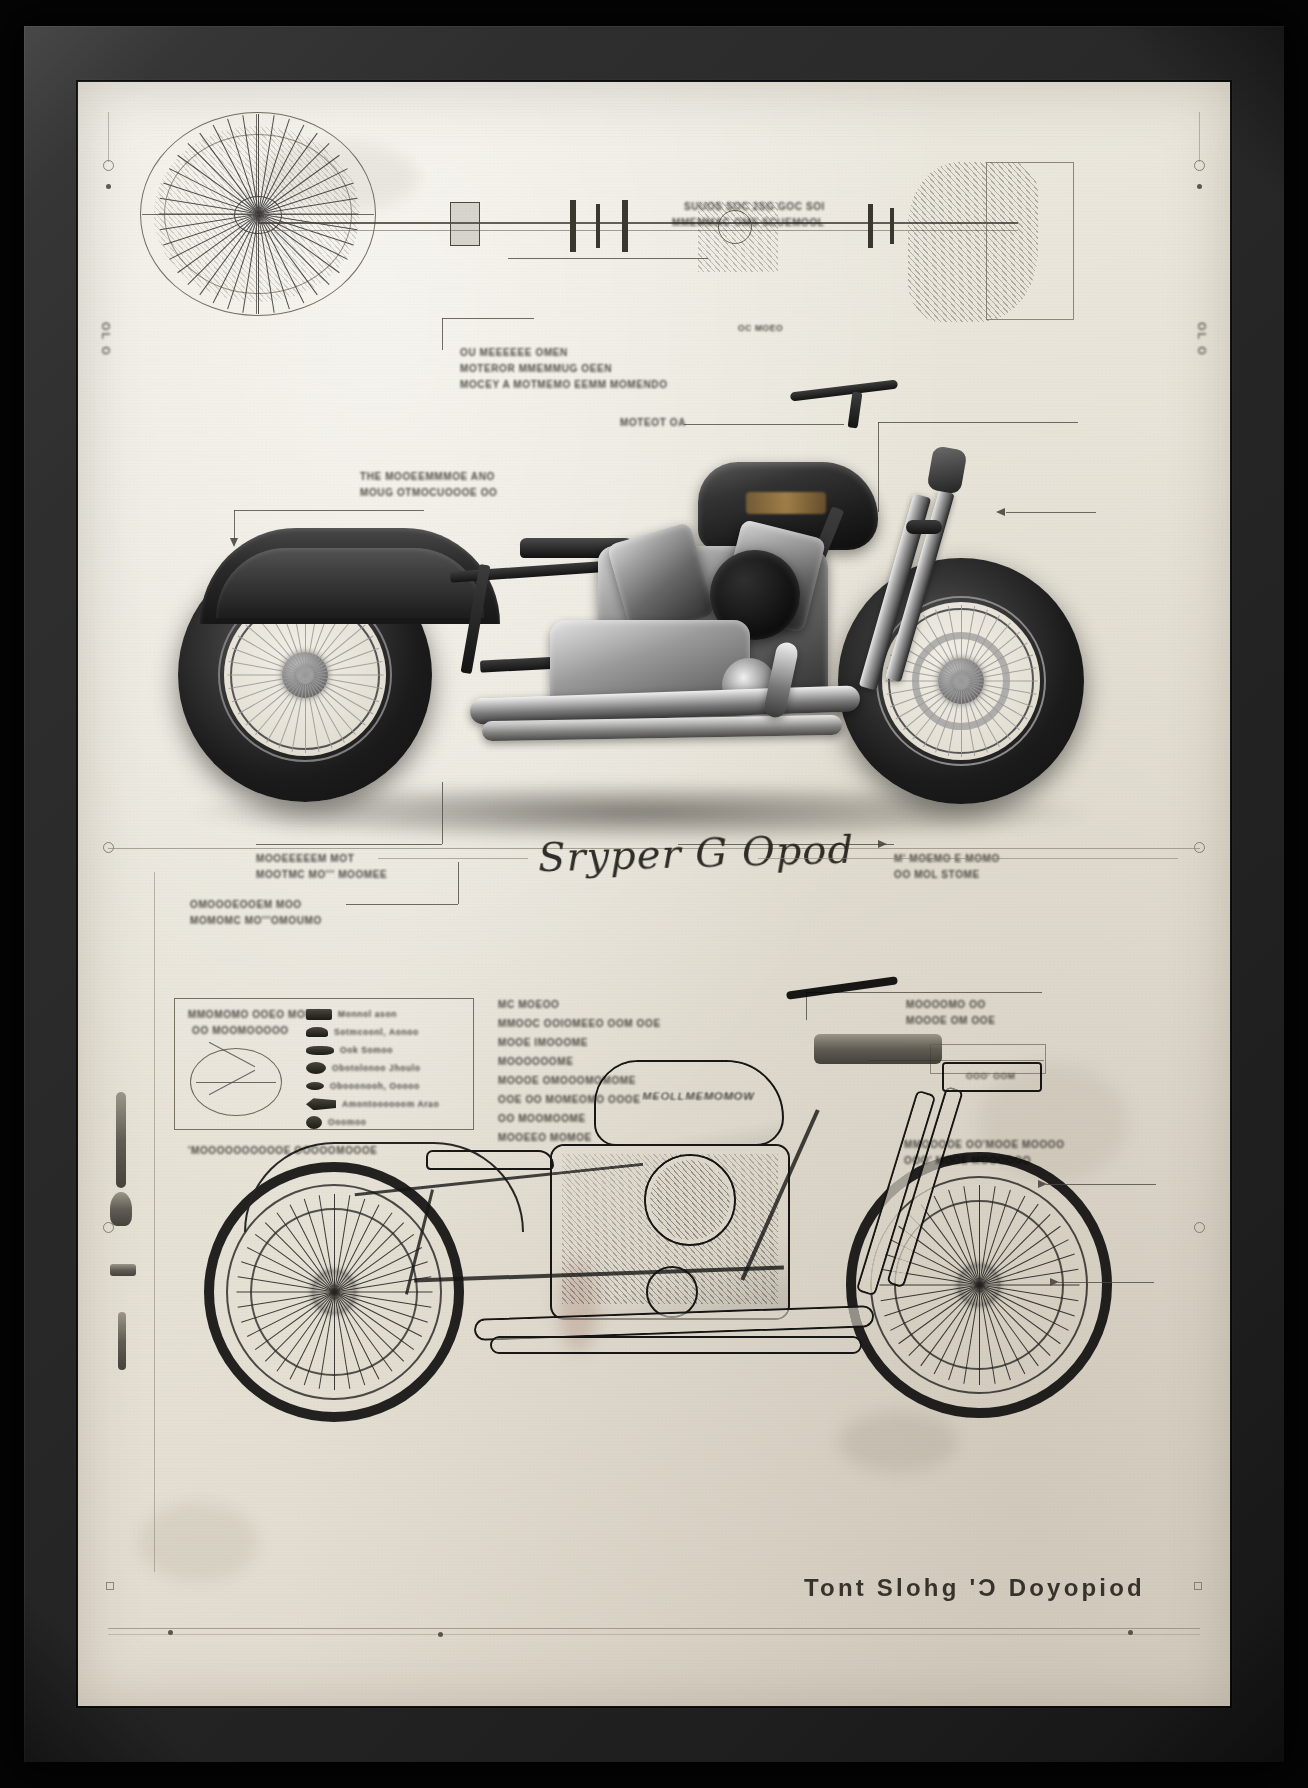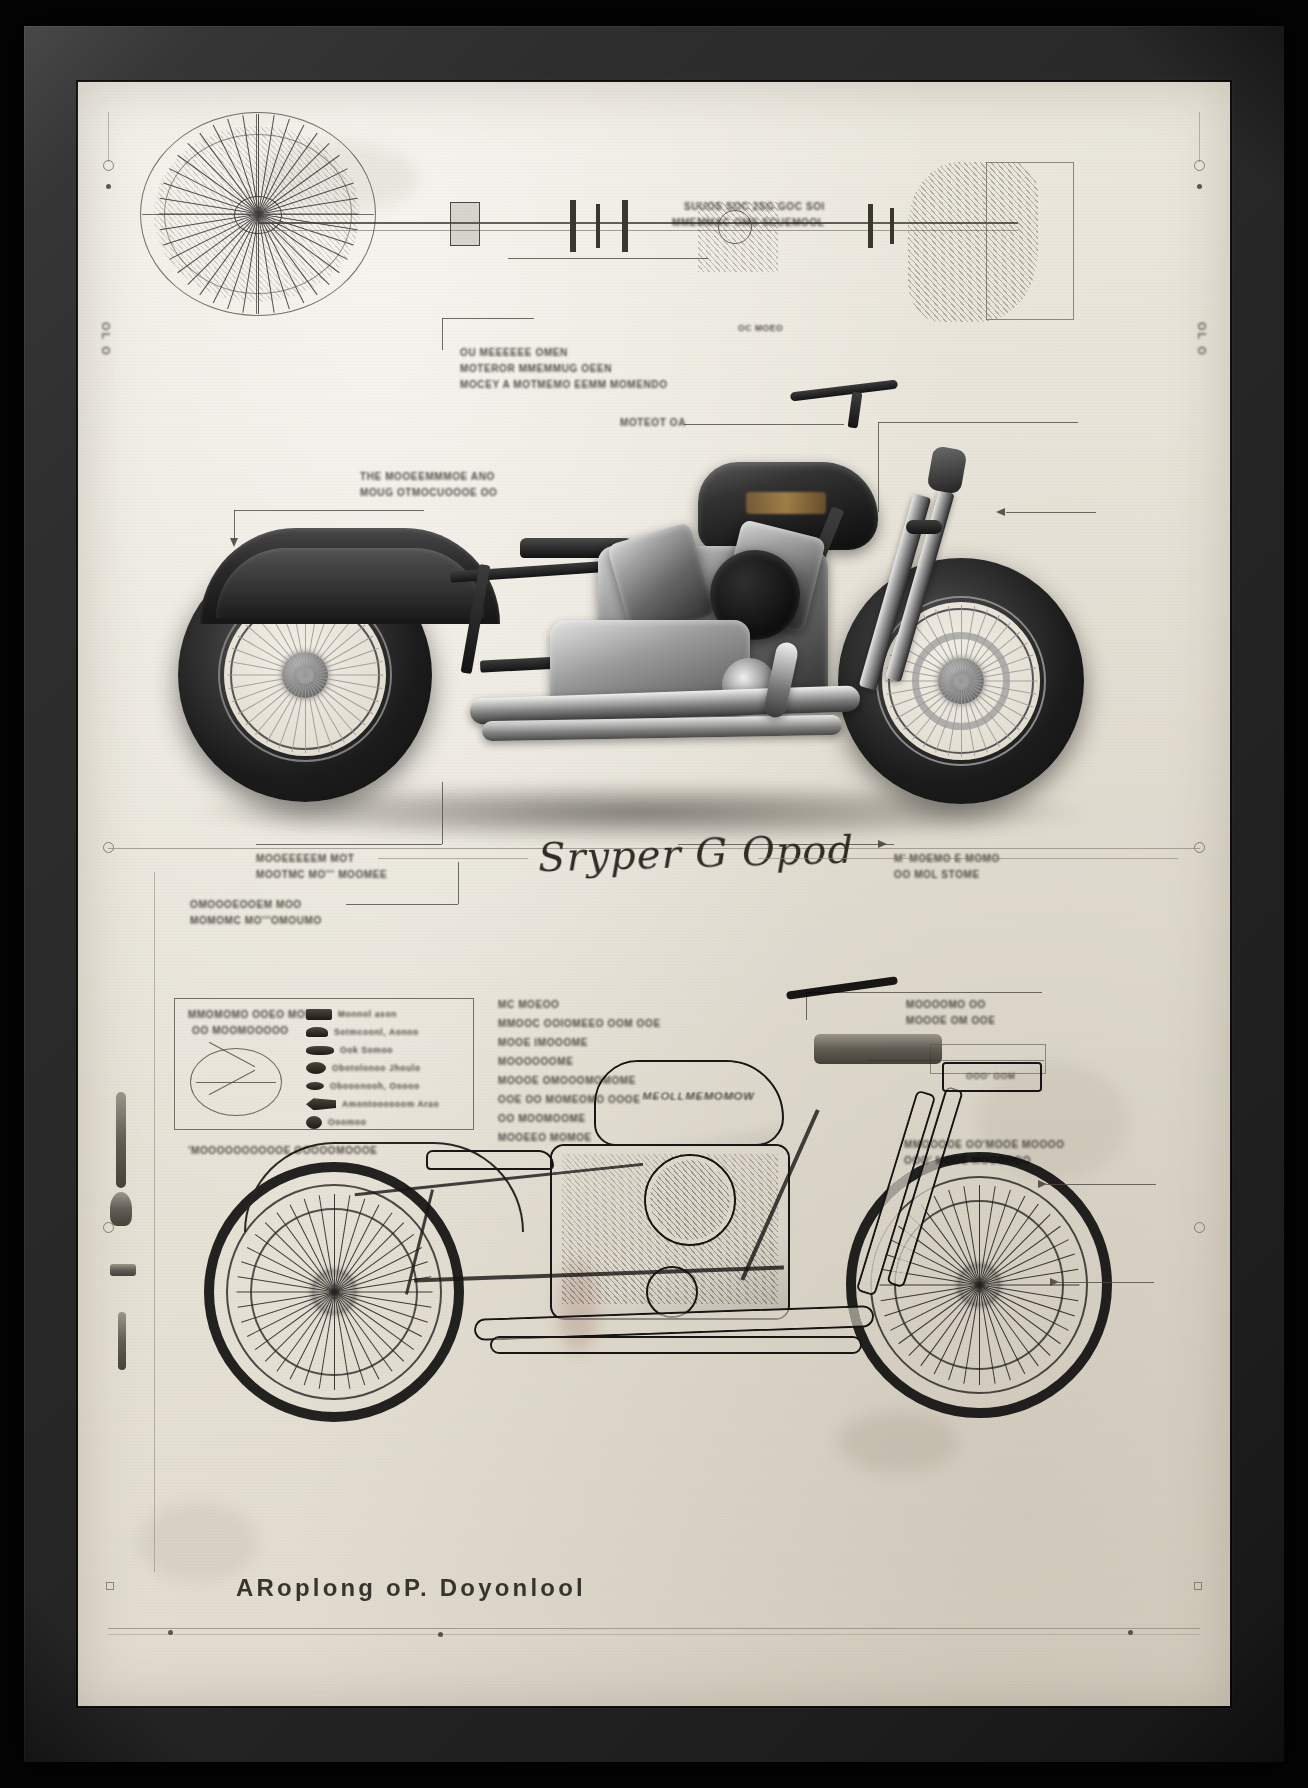--- a/index.html
+++ b/index.html
@@ -749,7 +749,6 @@
       <div class="arrow r" style="left:972px;top:1196px;"></div>
       <div class="thin-line" style="left:980px;top:1200px;width:96px;height:1px;"></div>
 
-      <div class="caption" style="left:158px;top:1492px;">ARoplong oP. Doyonlool</div>
 
       <div class="reg-dot" style="left:90px;top:1548px;"></div>
       <div class="reg-dot" style="left:360px;top:1550px;"></div>

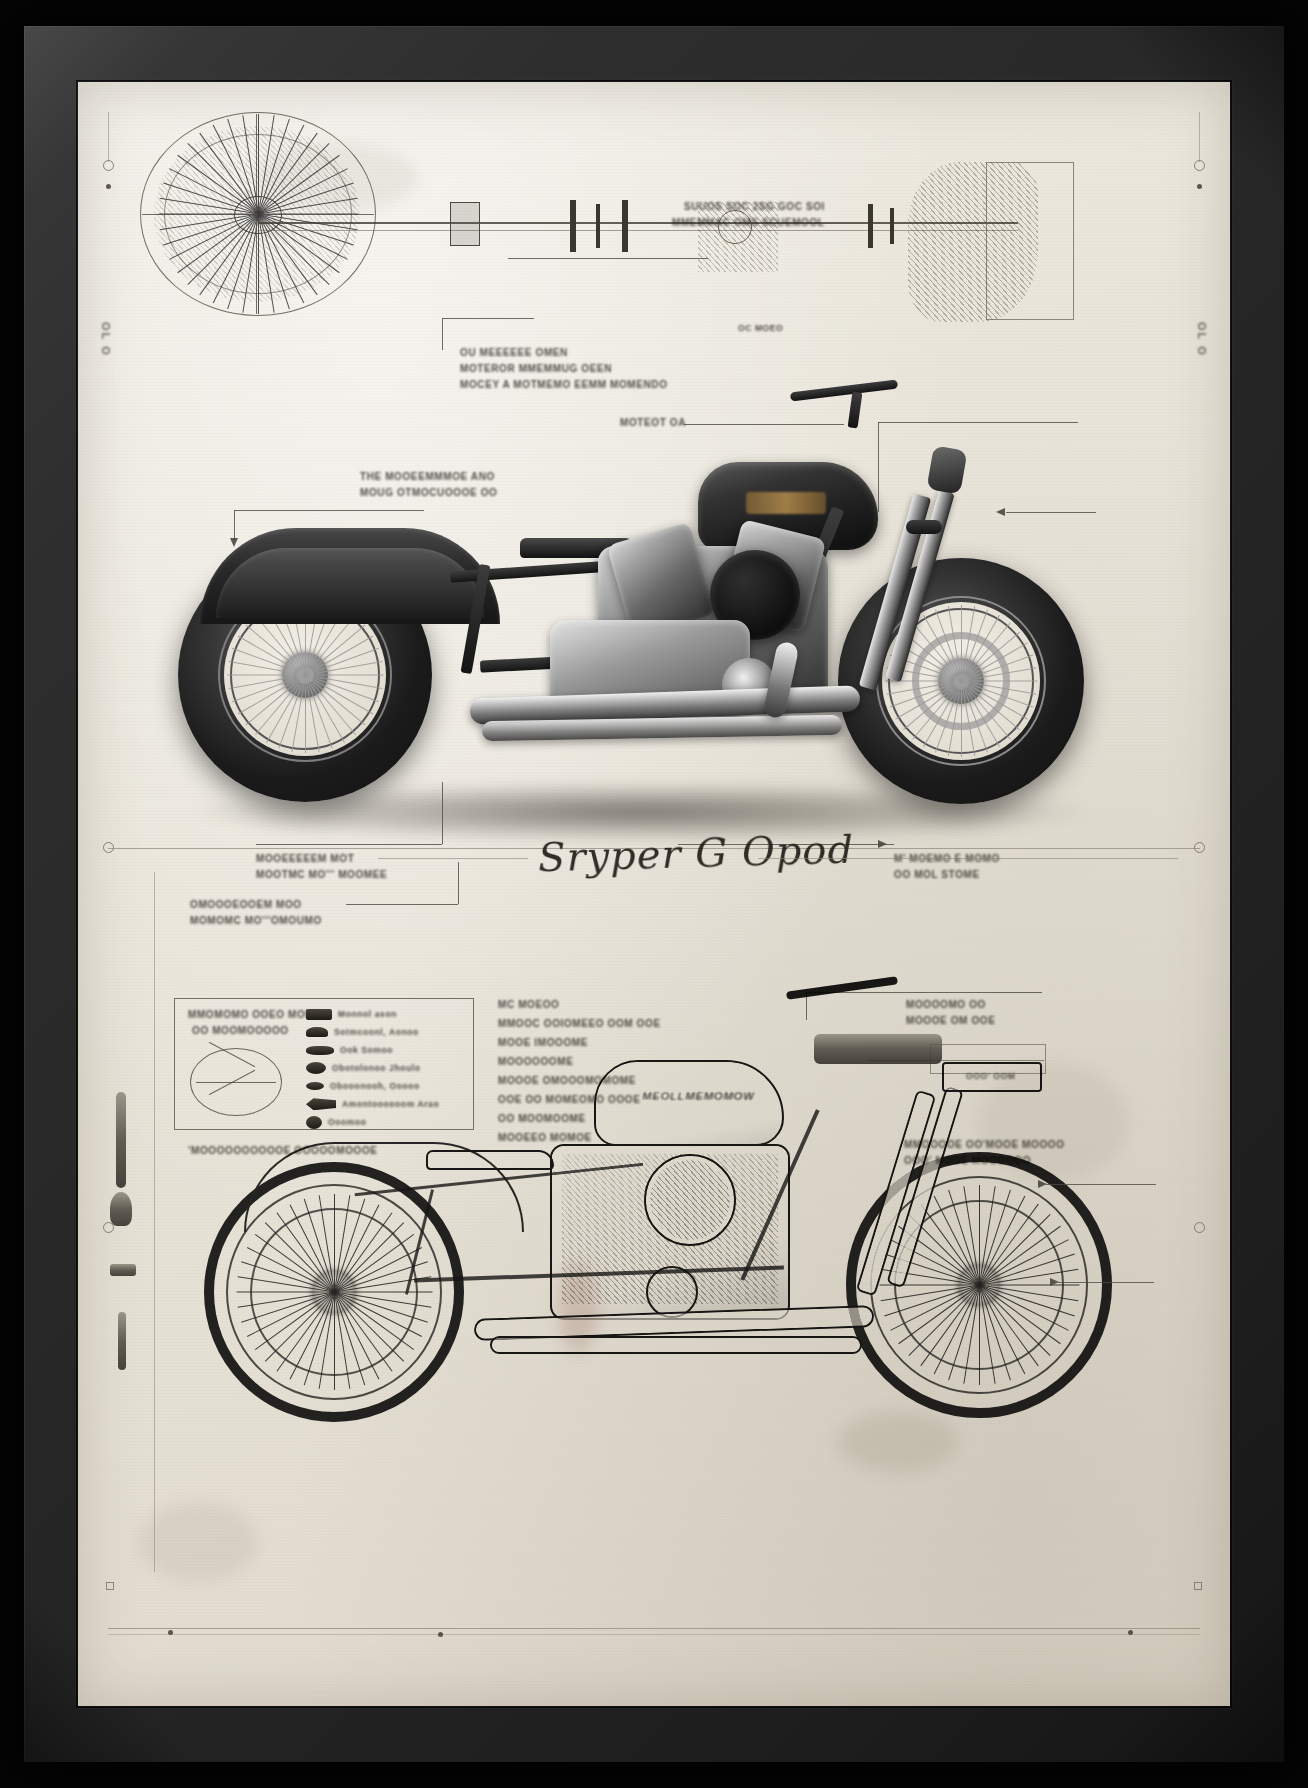--- a/index.html
+++ b/index.html
@@ -749,6 +749,7 @@
       <div class="arrow r" style="left:972px;top:1196px;"></div>
       <div class="thin-line" style="left:980px;top:1200px;width:96px;height:1px;"></div>
 
+      <div class="caption" style="left:726px;top:1492px;">Tont Slohg  'Ɔ Doyopiod</div>
 
       <div class="reg-dot" style="left:90px;top:1548px;"></div>
       <div class="reg-dot" style="left:360px;top:1550px;"></div>

